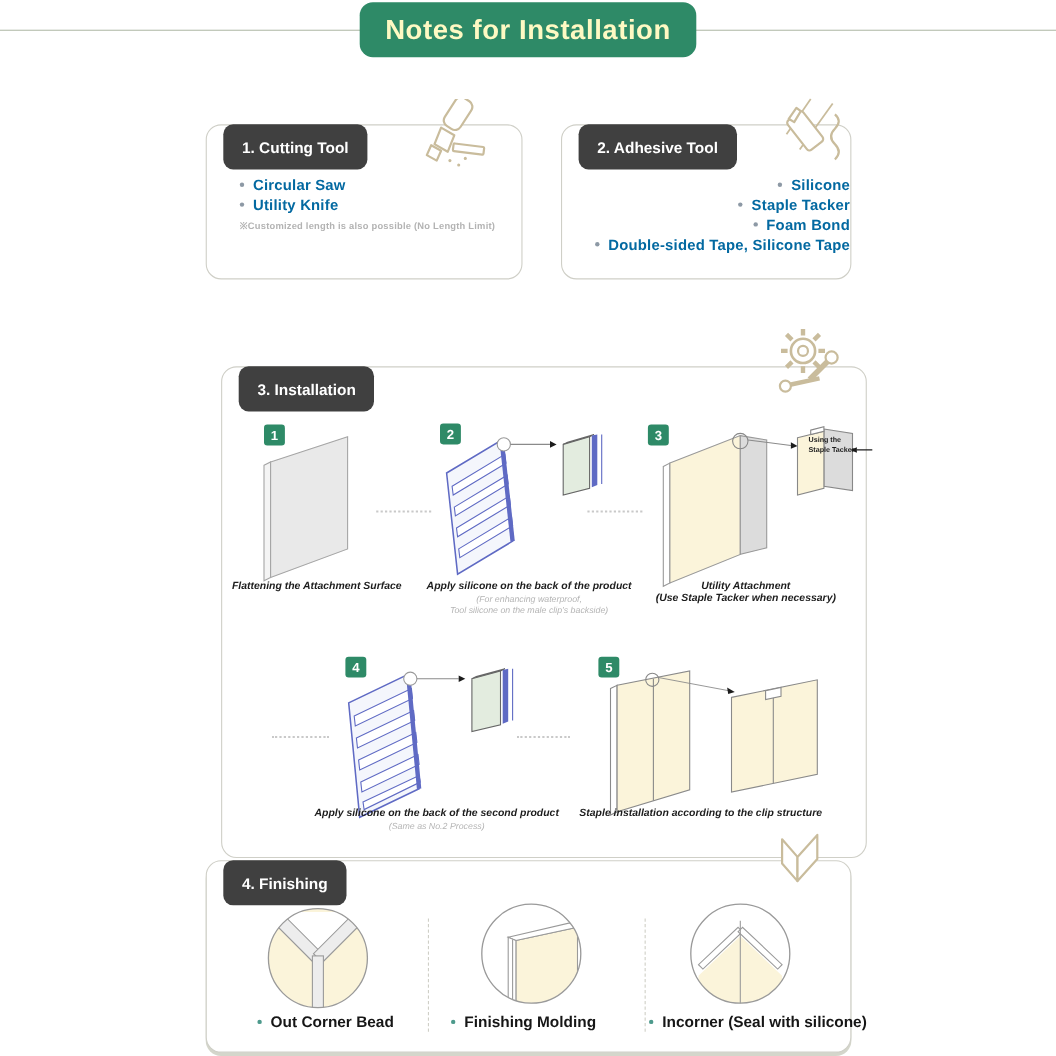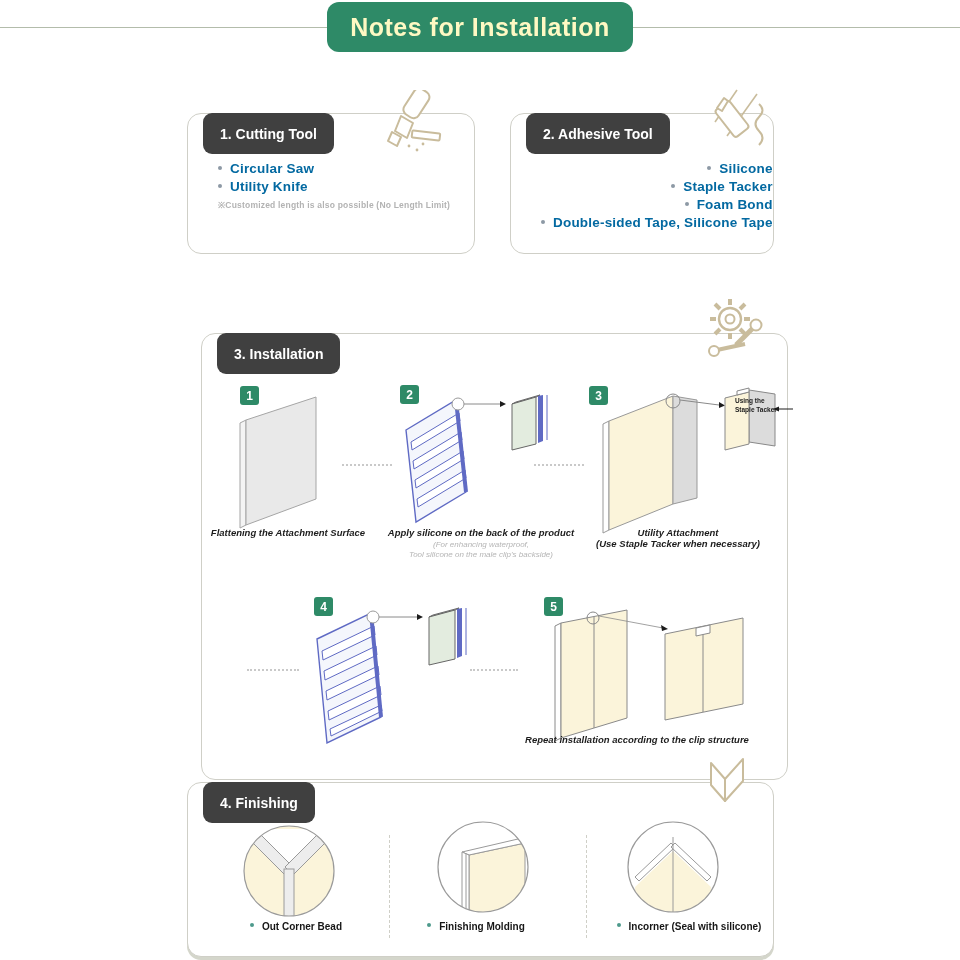--- a/index.html
+++ b/index.html
@@ -192,6 +192,10 @@
     </g>
   </svg>
   <div class="dotline" style="left:268px;top:335px;width:48px;"></div>
+  <div class="cap" style="left:80px;top:400px;width:230px;">
+    <span>Apply silicone on the back of the second product</span>
+    <div class="sub">(Same as No.2 Process)</div>
+  </div>
 
   <div class="num" style="left:342px;top:263px;">5</div>
   <svg class="abs" style="left:345px;top:262px;" width="240" height="150" viewBox="0 0 240 150">

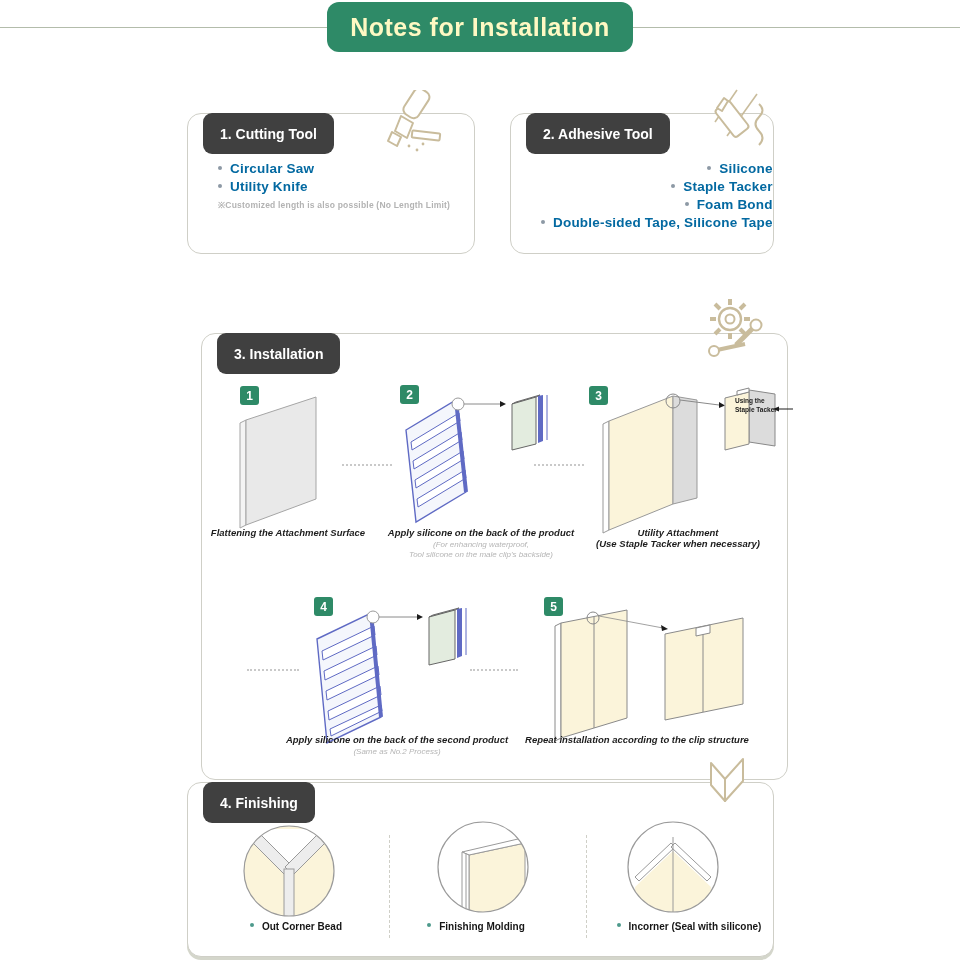--- a/index.html
+++ b/index.html
@@ -213,7 +213,7 @@
       <polygon points="149,32 163,29 163,37 149,40" fill="#fff"></polygon>
     </g>
   </svg>
-  <div class="cap" style="left:290px;top:400px;width:290px;">Repeat installation according to the clip structure</div>
+  <div class="cap" style="left:290px;top:400px;width:290px;">Staple installation according to the clip structure</div>
 </div>
 
 <div class="abs card card-shadow" style="left:187px;top:782px;width:585px;height:173px;">

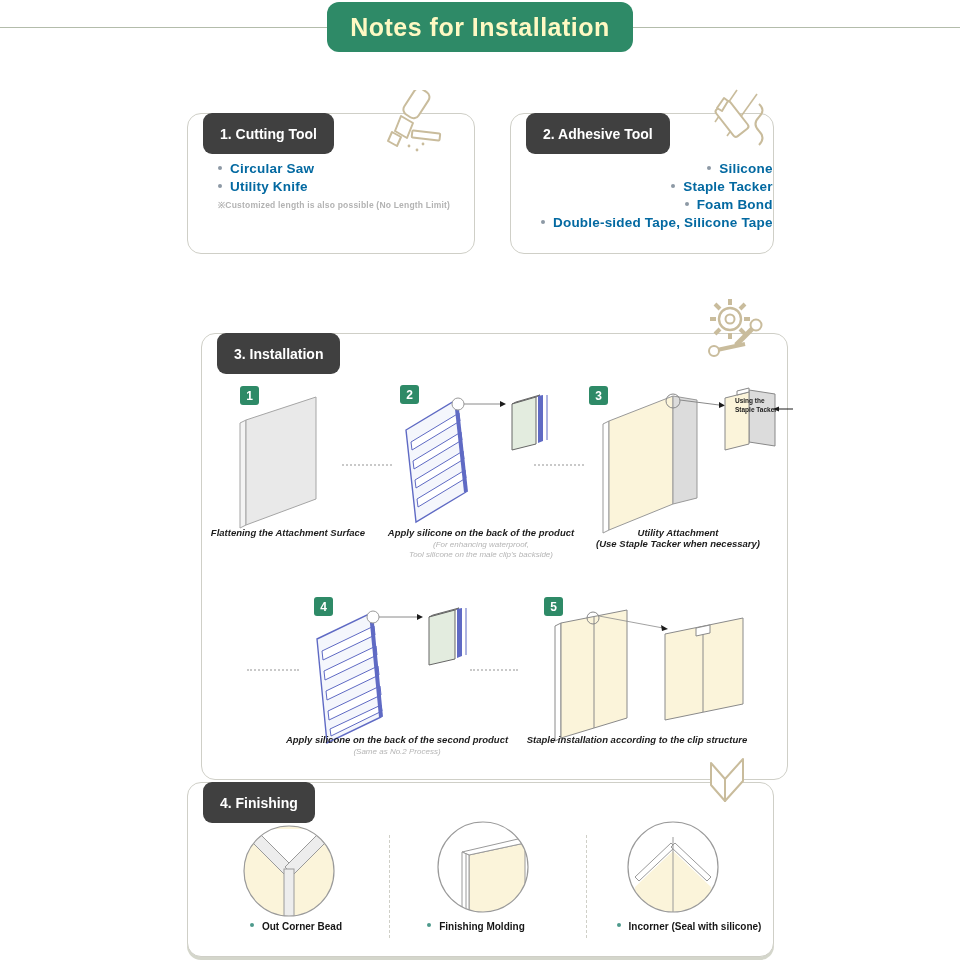--- a/index.html
+++ b/index.html
@@ -35,7 +35,7 @@
 
   
   .vdash{position:absolute;border-left:1px dashed #cfcfc7;width:0;}
-  .fin-label{position:absolute;font-size:10px;font-weight:bold;color:#161616;text-align:center;}
+  .fin-label{position:absolute;font-size:14px;font-weight:bold;color:#161616;text-align:center;}
   .fin-label .dot{background:#4d9a8c;}
   svg{display:block;}
 </style>

